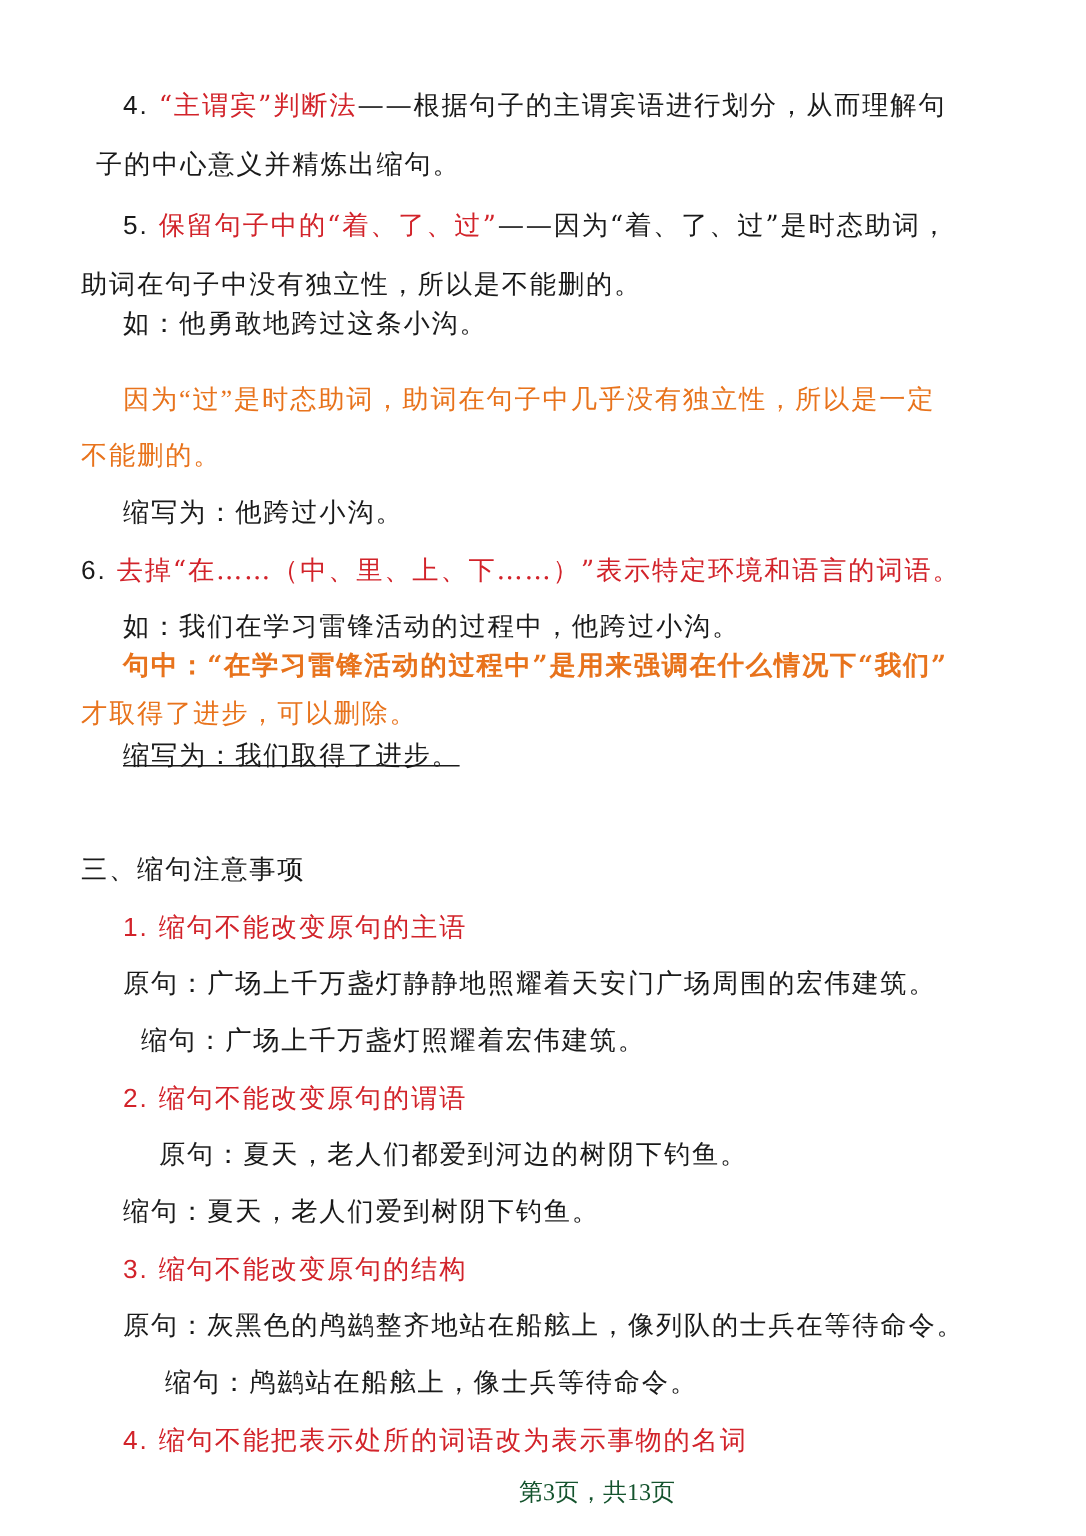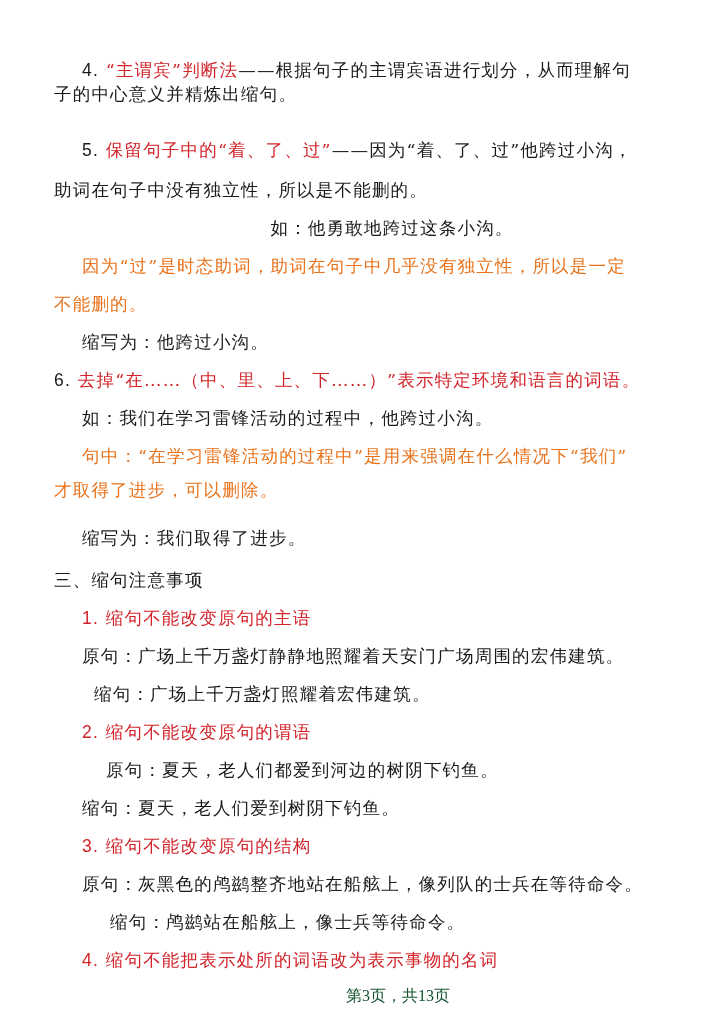--- a/index.html
+++ b/index.html
@@ -35,7 +35,7 @@
     <span class="num">4.</span>
     <span class="red">“主谓宾”判断法</span><span>——根据句子的主谓宾语进行划分，从而理解句</span>
   </div>
-  <div class="line" style="top:82px;">子的中心意义并精炼出缩句。</div>
+  <div class="line" style="top:98px;margin-left:10px;">子的中心意义并精炼出缩句。</div>
 
   <div class="line indent" style="top:138px;">
     <span class="num">5.</span>

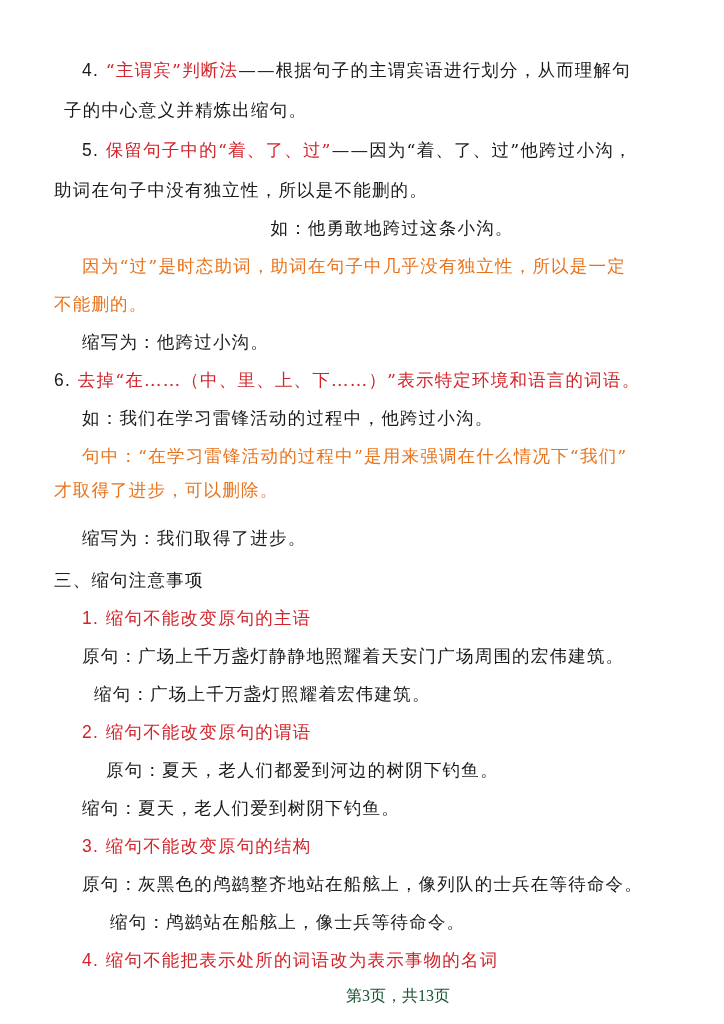--- a/index.html
+++ b/index.html
@@ -39,7 +39,7 @@
 
   <div class="line indent" style="top:138px;">
     <span class="num">5.</span>
-    <span class="red">保留句子中的“着、了、过”</span><span>——因为“着、了、过”他跨过小沟，</span>
+    <span class="red">保留句子中的“着、了、过”</span><span>——因为“着、了、过”是时态助词，</span>
   </div>
   <div class="line" style="top:178px;">助词在句子中没有独立性，所以是不能删的。</div>
 

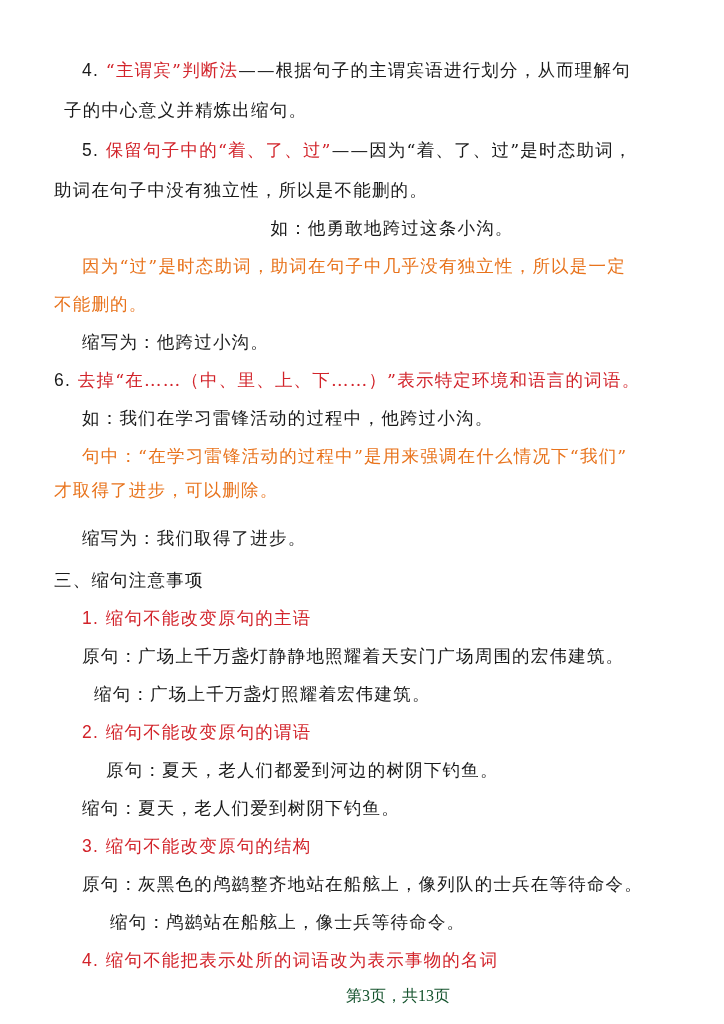--- a/index.html
+++ b/index.html
@@ -43,7 +43,7 @@
   </div>
   <div class="line" style="top:178px;">助词在句子中没有独立性，所以是不能删的。</div>
 
-  <div class="line indent" style="top:216px;text-align:center;">如：他勇敢地跨过这条小沟。</div>
+  <div class="line indent" style="top:204px;">如：他勇敢地跨过这条小沟。</div>
   <div class="line indent orange" style="top:254px;">因为“过”是时态助词，助词在句子中几乎没有独立性，所以是一定</div>
   <div class="line orange" style="top:292px;">不能删的。</div>
   <div class="line indent" style="top:330px;">缩写为：他跨过小沟。</div>

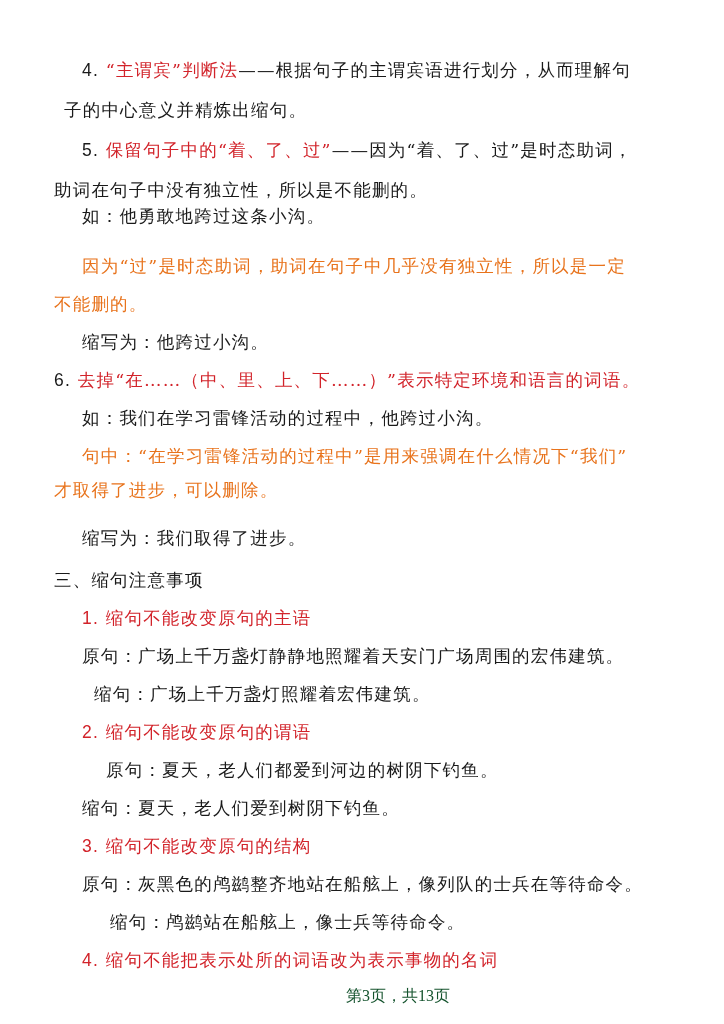--- a/index.html
+++ b/index.html
@@ -44,7 +44,7 @@
   <div class="line" style="top:178px;">助词在句子中没有独立性，所以是不能删的。</div>
 
   <div class="line indent" style="top:204px;">如：他勇敢地跨过这条小沟。</div>
-  <div class="line indent orange" style="top:254px;">因为“过”是时态助词，助词在句子中几乎没有独立性，所以是一定</div>
+  <div class="line indent orange" style="top:254px;font-family:Liberation Serif, serif;">因为“过”是时态助词，助词在句子中几乎没有独立性，所以是一定</div>
   <div class="line orange" style="top:292px;">不能删的。</div>
   <div class="line indent" style="top:330px;">缩写为：他跨过小沟。</div>
 

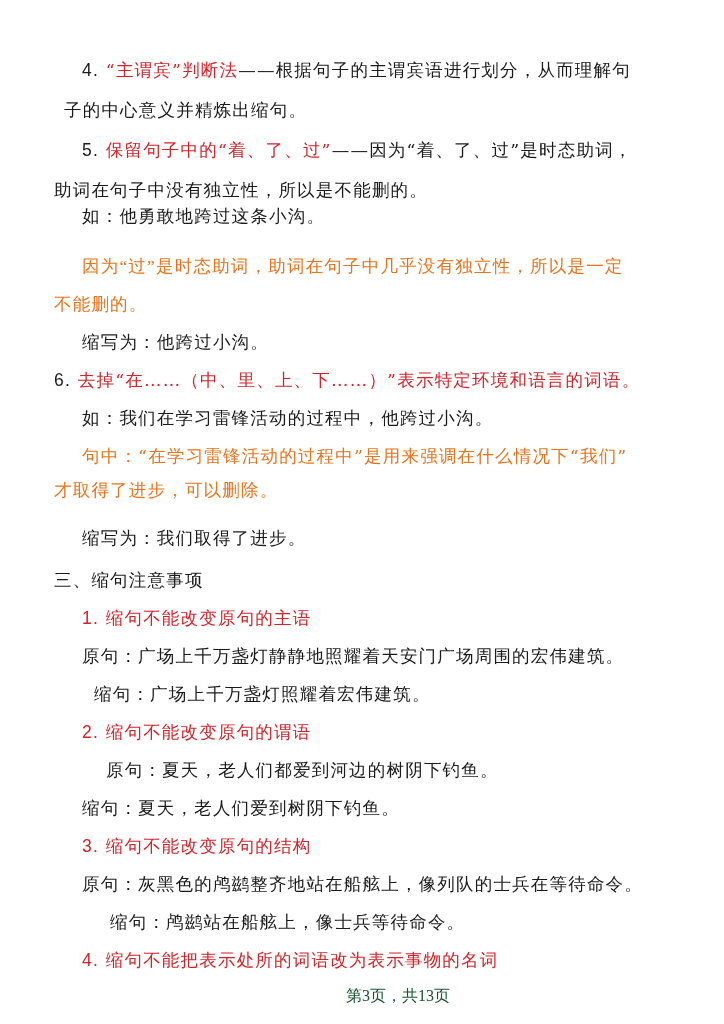--- a/index.html
+++ b/index.html
@@ -53,7 +53,7 @@
     <span class="red">去掉“在……（中、里、上、下……）”表示特定环境和语言的词语。</span>
   </div>
   <div class="line indent" style="top:406px;">如：我们在学习雷锋活动的过程中，他跨过小沟。</div>
-  <div class="line indent orange" style="top:444px;">句中：“在学习雷锋活动的过程中”是用来强调在什么情况下“我们”</div>
+  <div class="line indent orange" style="top:432px;font-weight:bold;">句中：“在学习雷锋活动的过程中”是用来强调在什么情况下“我们”</div>
   <div class="line orange" style="top:478px;">才取得了进步，可以删除。</div>
   <div class="line indent" style="top:526px;">缩写为：我们取得了进步。</div>
 

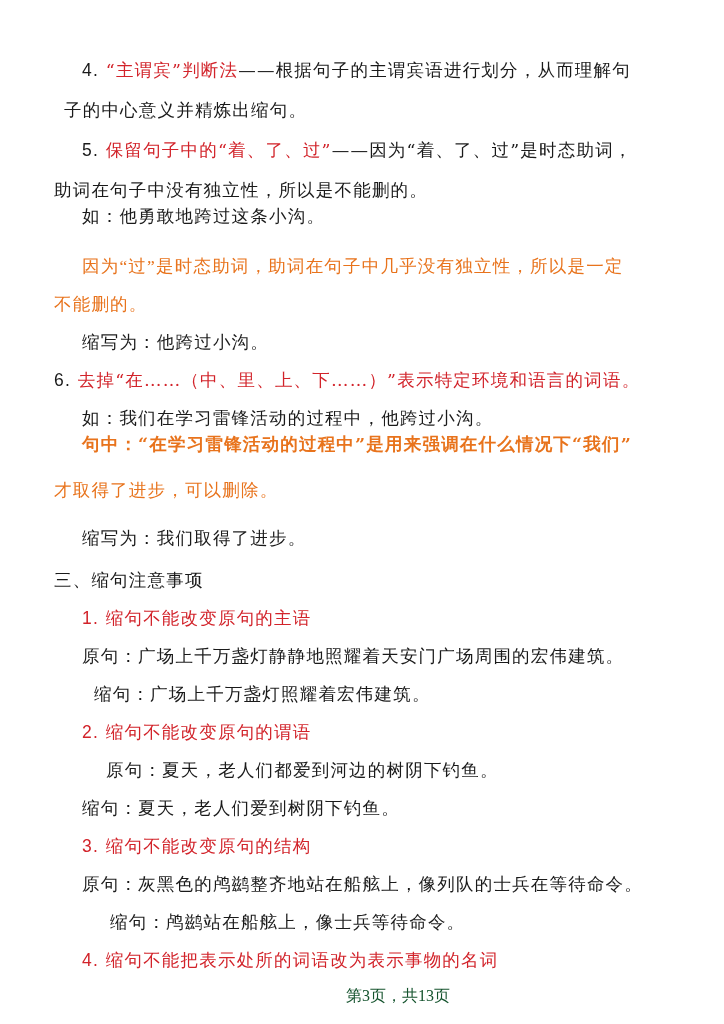--- a/index.html
+++ b/index.html
@@ -54,7 +54,7 @@
   </div>
   <div class="line indent" style="top:406px;">如：我们在学习雷锋活动的过程中，他跨过小沟。</div>
   <div class="line indent orange" style="top:432px;font-weight:bold;">句中：“在学习雷锋活动的过程中”是用来强调在什么情况下“我们”</div>
-  <div class="line orange" style="top:478px;">才取得了进步，可以删除。</div>
+  <div class="line orange" style="top:464px;">才取得了进步，可以删除。</div>
   <div class="line indent" style="top:526px;">缩写为：我们取得了进步。</div>
 
   <div class="line heading" style="top:568px;">三、缩句注意事项</div>

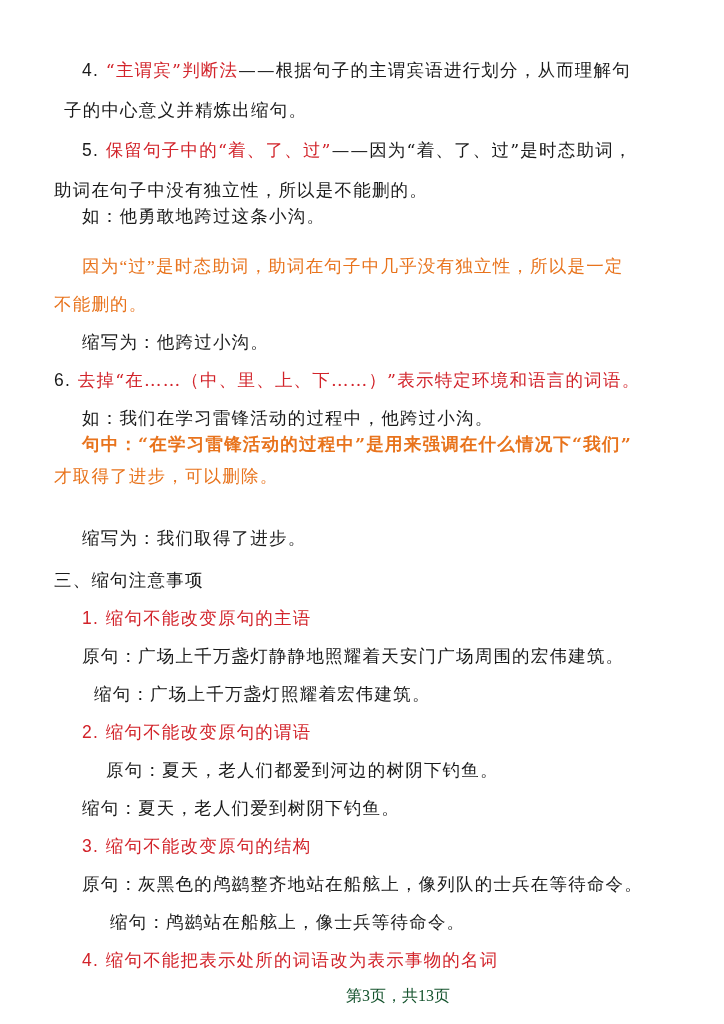--- a/index.html
+++ b/index.html
@@ -55,7 +55,7 @@
   <div class="line indent" style="top:406px;">如：我们在学习雷锋活动的过程中，他跨过小沟。</div>
   <div class="line indent orange" style="top:432px;font-weight:bold;">句中：“在学习雷锋活动的过程中”是用来强调在什么情况下“我们”</div>
   <div class="line orange" style="top:464px;">才取得了进步，可以删除。</div>
-  <div class="line indent" style="top:526px;">缩写为：我们取得了进步。</div>
+  <div class="line indent" style="top:492px;text-decoration:underline;">缩写为：我们取得了进步。</div>
 
   <div class="line heading" style="top:568px;">三、缩句注意事项</div>
 

